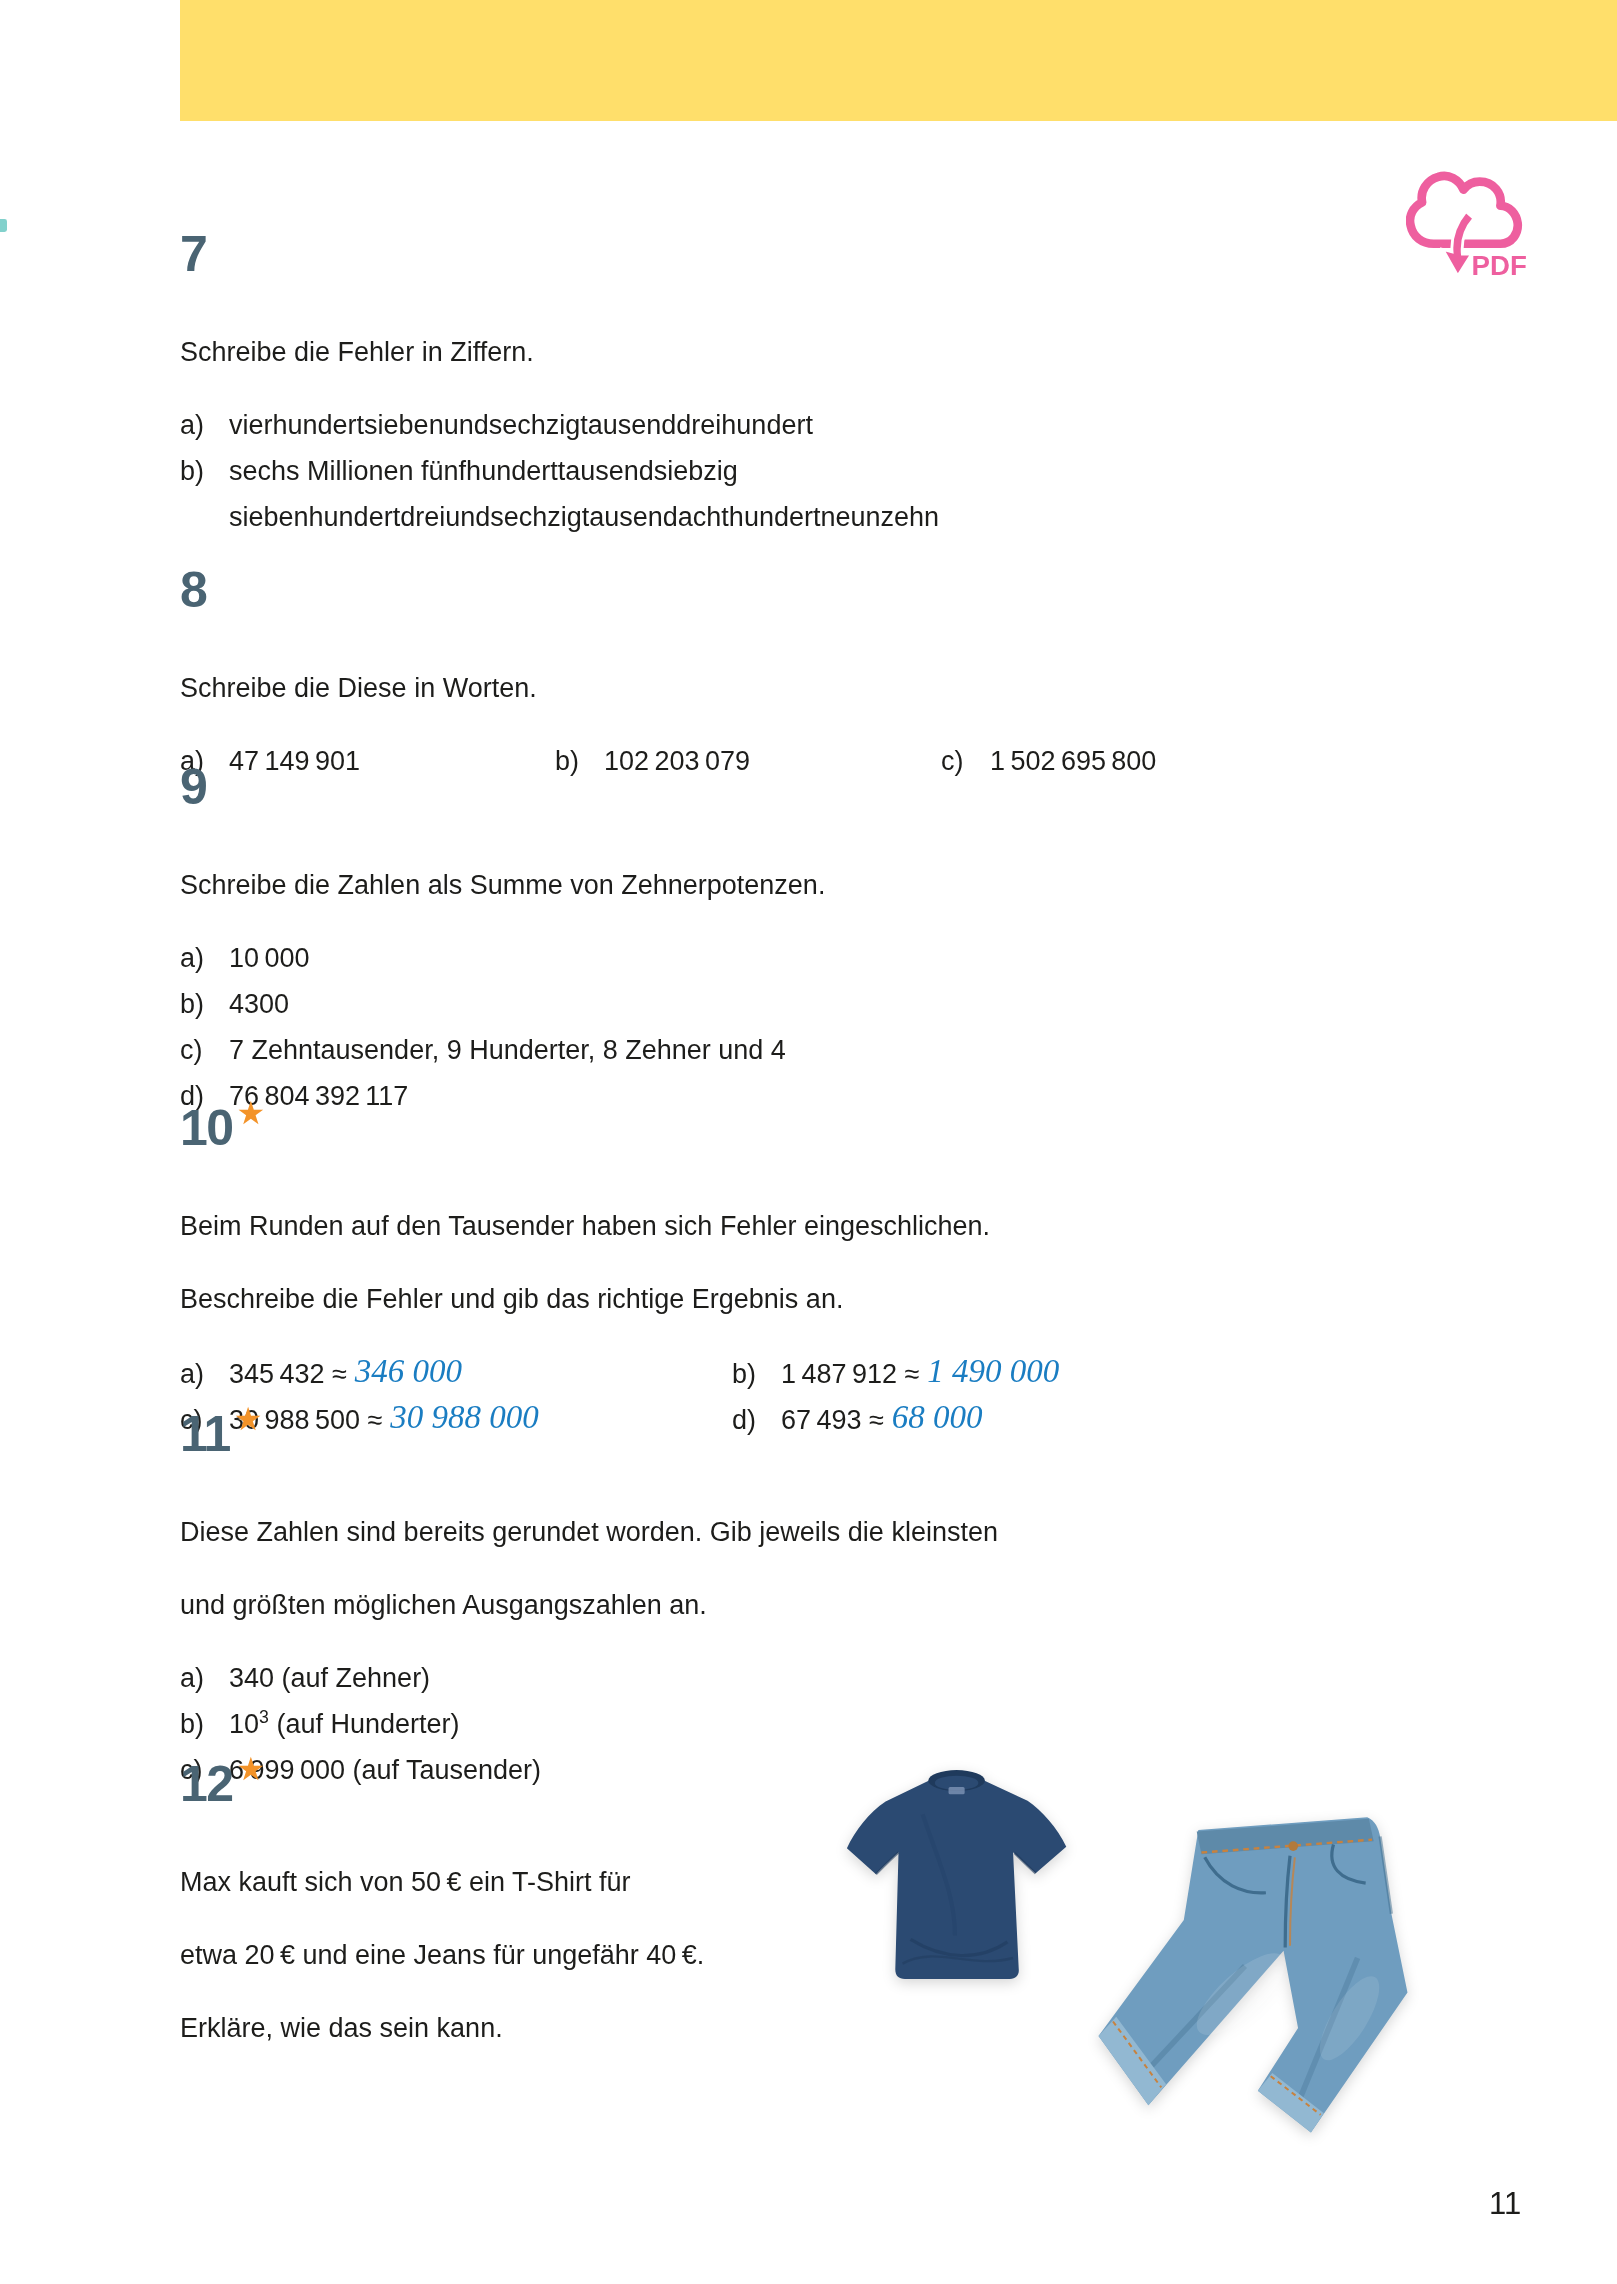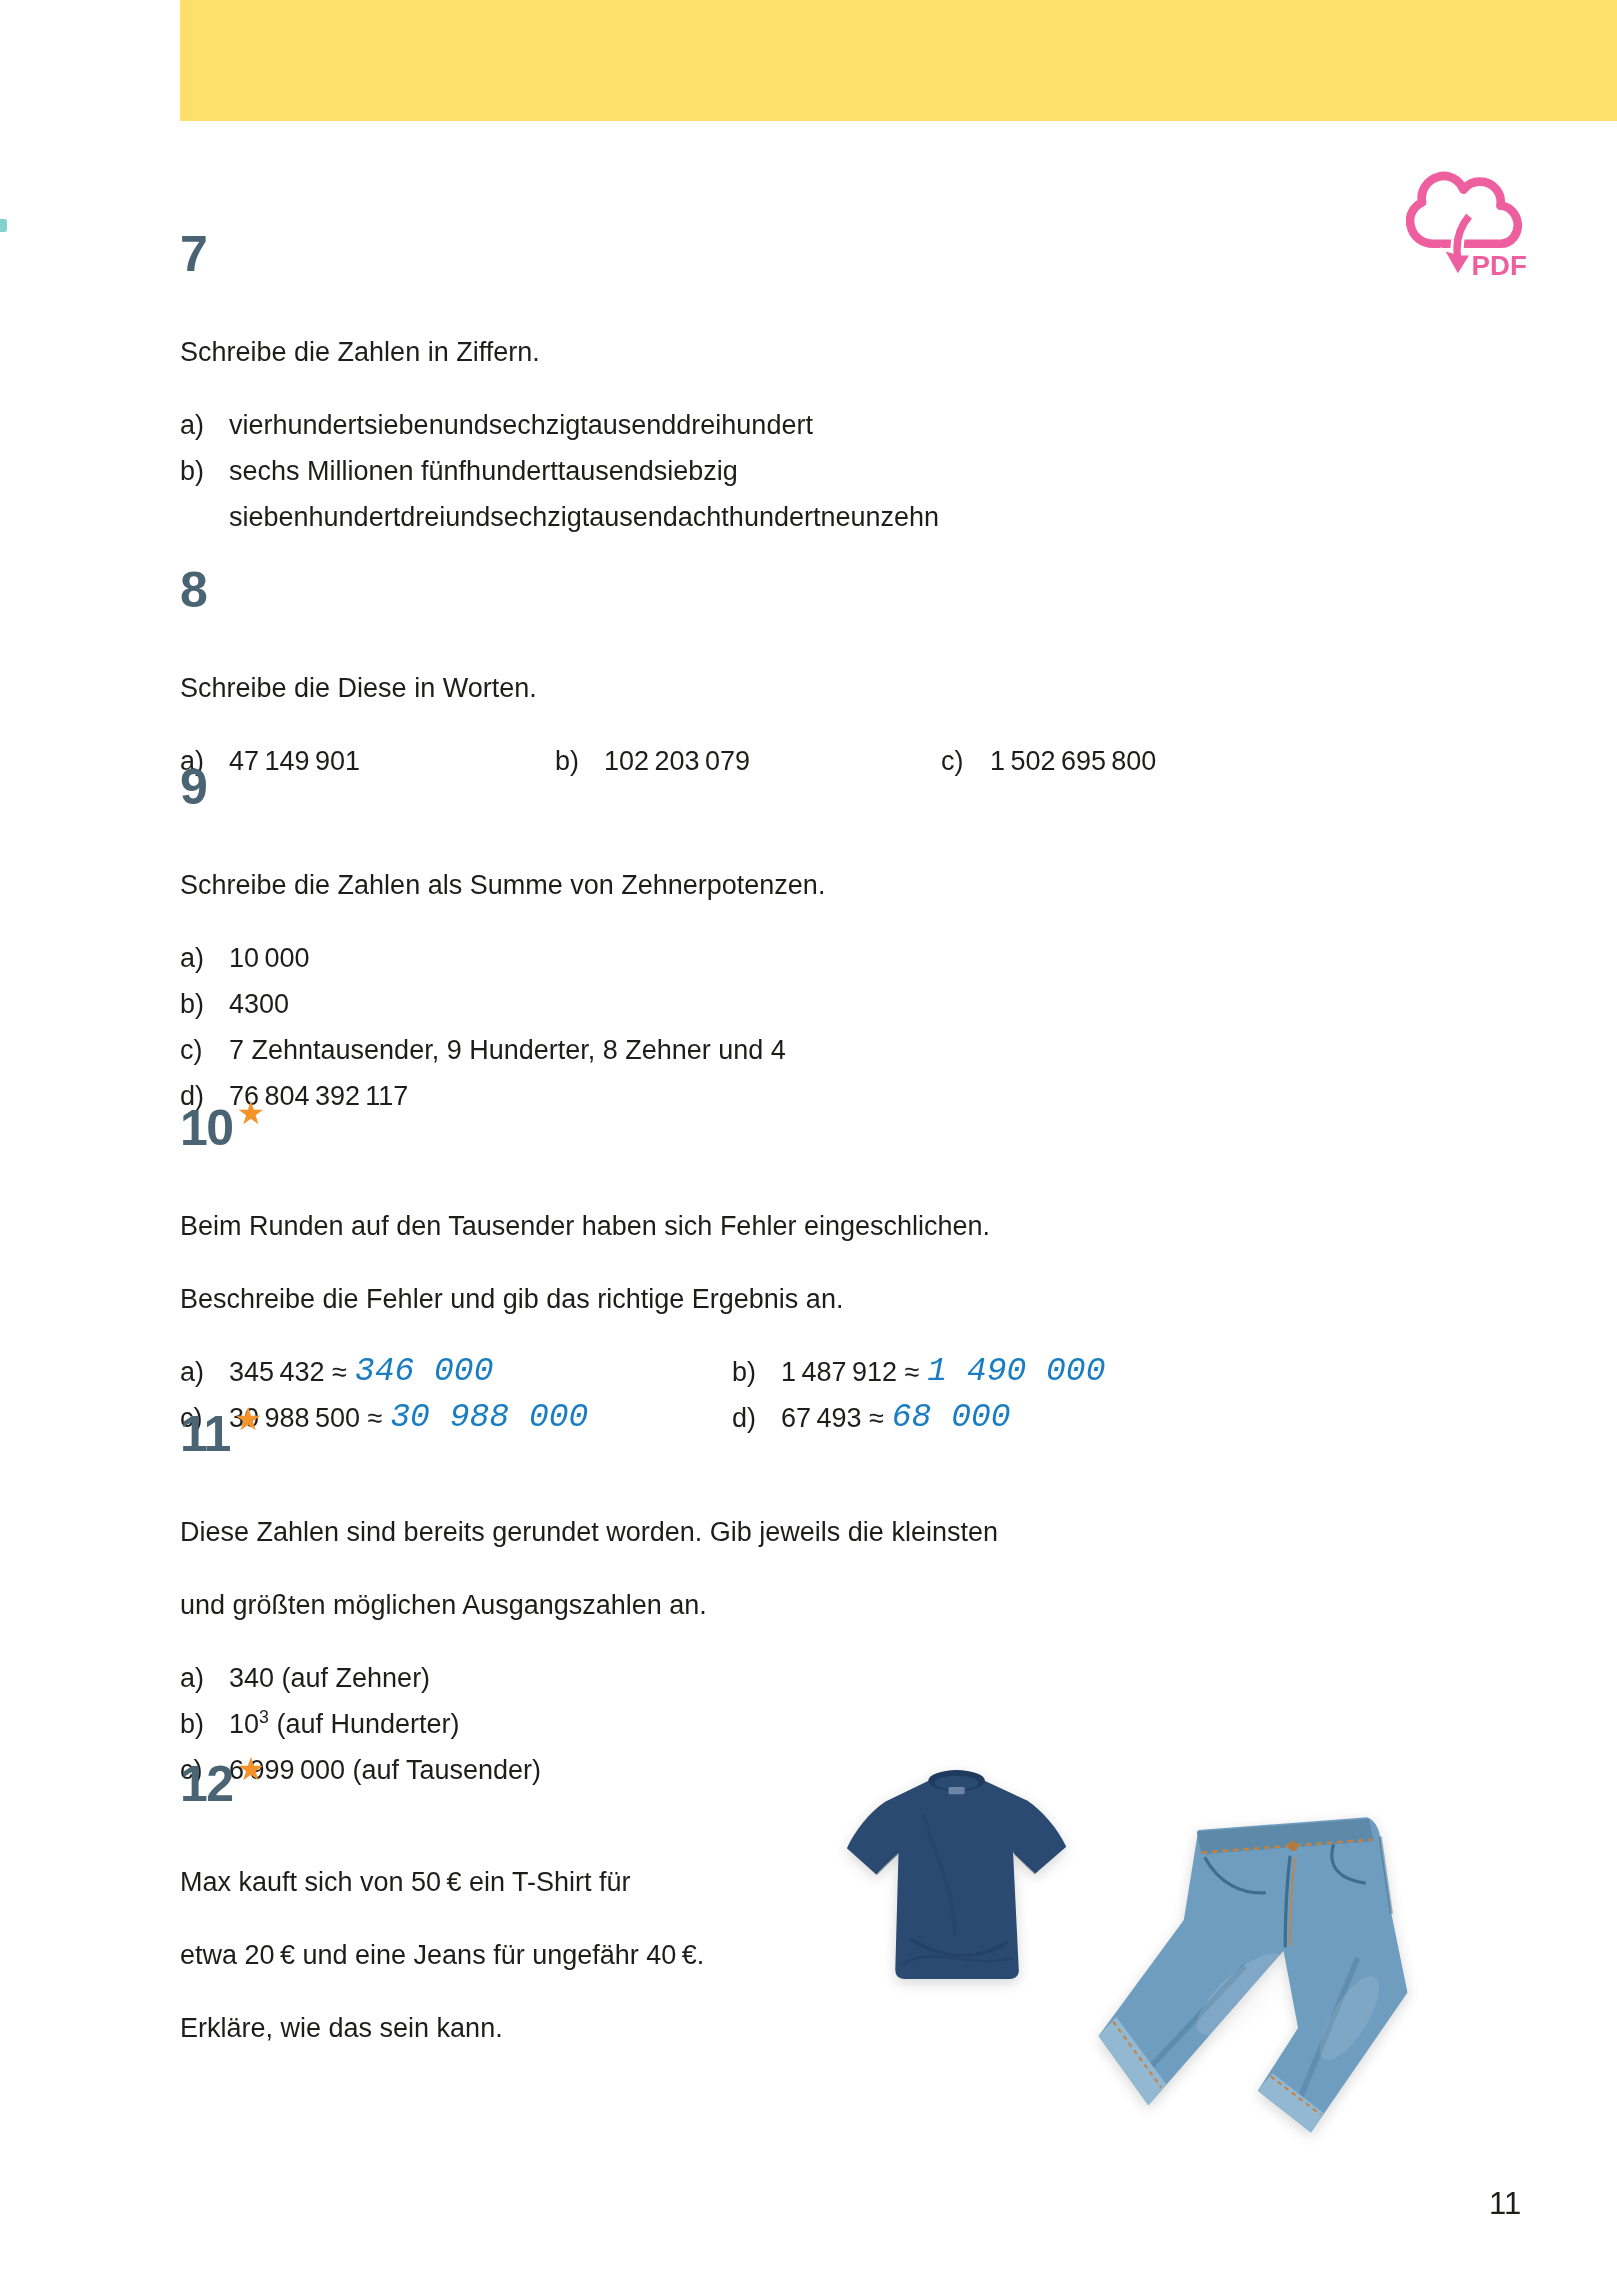--- a/index.html
+++ b/index.html
@@ -55,7 +55,7 @@
 
   <section class="ex" style="top:228px">
     <div class="ex-head"><span class="ex-num">7</span></div>
-    <p class="line">Schreibe die Zahlen in Ziffern.</p>
+    <p class="line">Schreibe die Fehler in Ziffern.</p>
     <div class="line">
       <span class="lbl">a)</span><span>vierhundertsiebenundsechzigtausenddreihundert</span>
     </div>

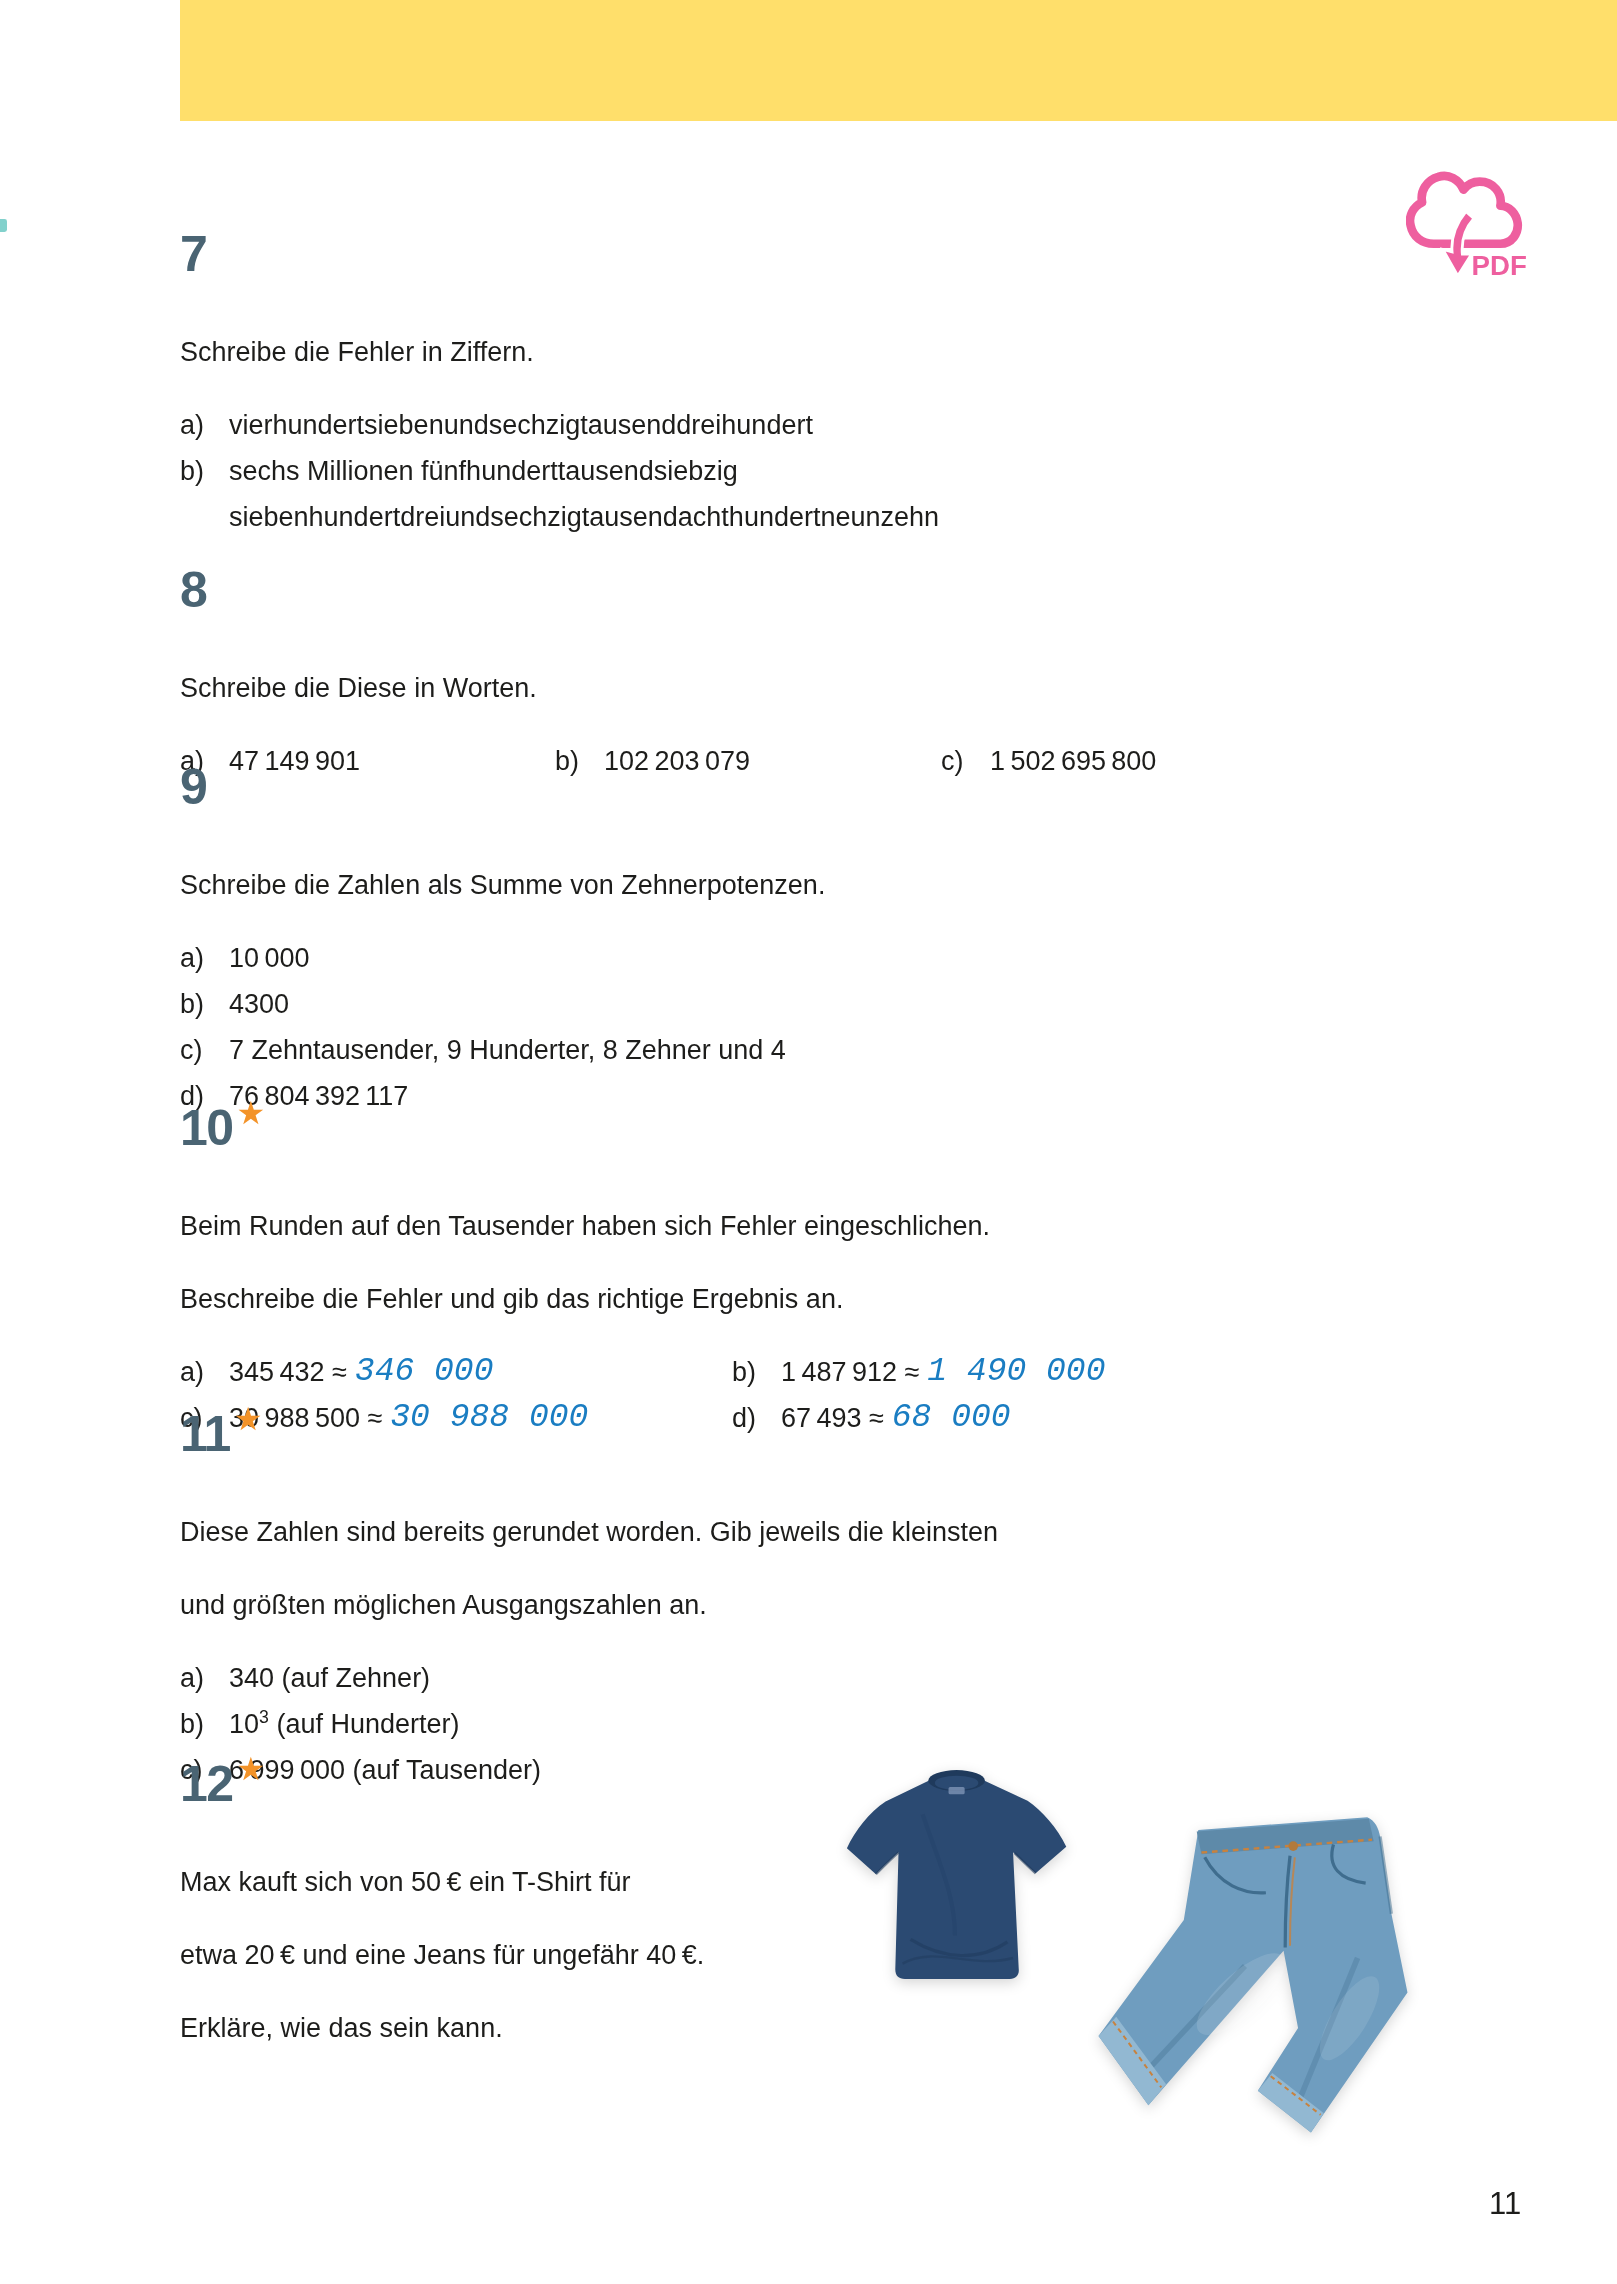--- a/index.html
+++ b/index.html
@@ -26,7 +26,7 @@
   .col{position:absolute;top:0;}
   .lbl{display:inline-block;width:49px;}
   .indent{padding-left:49px;}
-  .hand{font-style:italic;color:#1a7dc2;font-size:33px;letter-spacing:1.2px;margin-left:8px;font-family:Liberation Mono, monospace;position:relative;top:-0.8px;}
+  .hand{font-style:italic;color:#1a7dc2;font-size:33px;letter-spacing:1.2px;margin-left:8px;font-family:Liberation Serif, serif;position:relative;top:-0.8px;}
   .sup{font-size:17.7px;position:relative;top:-10.5px;}
 
   

